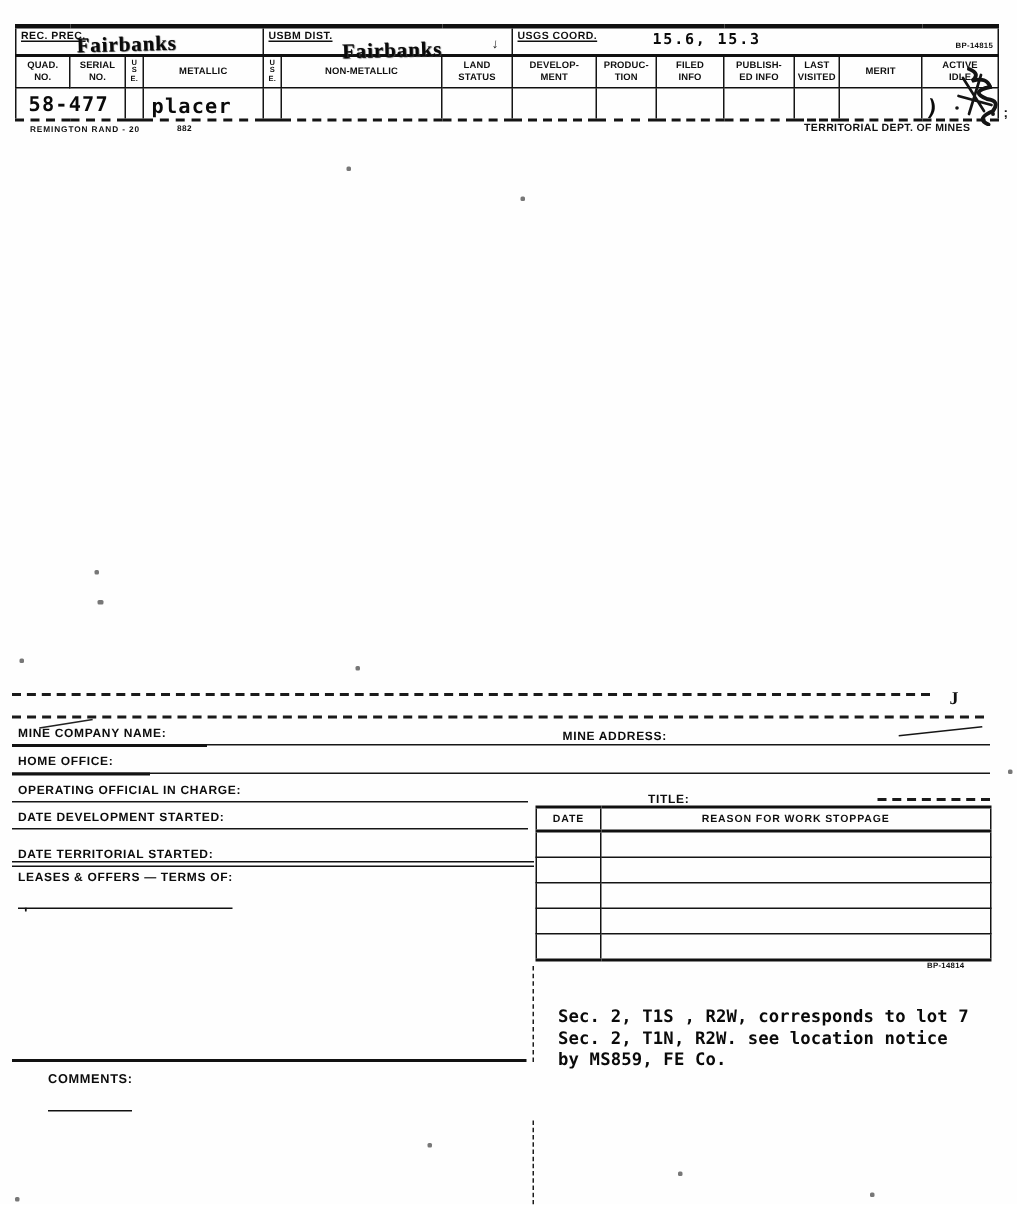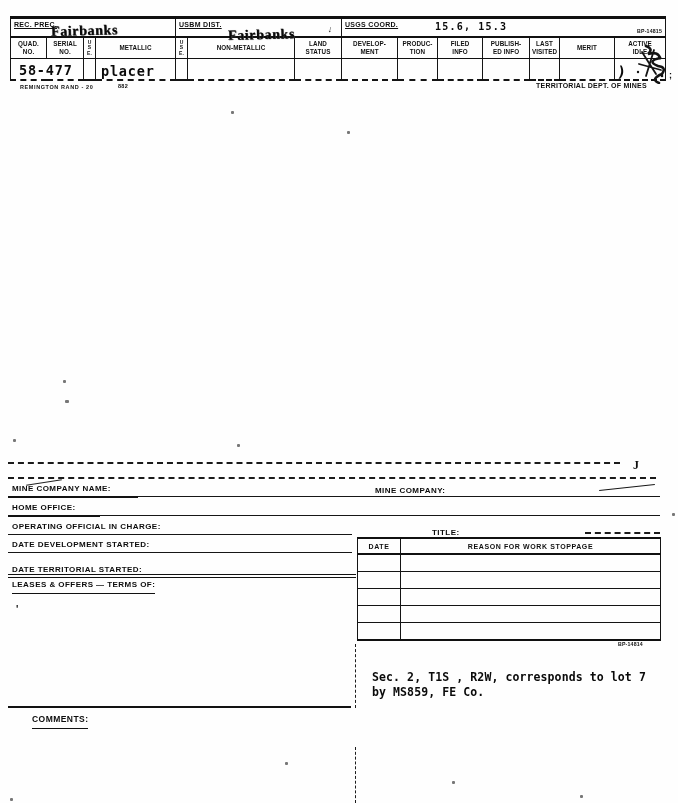--- a/index.html
+++ b/index.html
@@ -213,7 +213,7 @@
   <div class="abs smudge"></div>
 
   <span class="abs flabel" style="left:12px;top:484px;">MINE COMPANY NAME:</span>
-  <span class="abs flabel" style="left:375px;top:486px;">MINE COMPANY:</span>
+  <span class="abs flabel" style="left:375px;top:486px;">MINE ADDRESS:</span>
   <div class="abs rule" style="left:8px;top:496px;width:652px;"></div>
   <div class="abs rule-thick" style="left:8px;top:496px;width:130px;"></div>
 

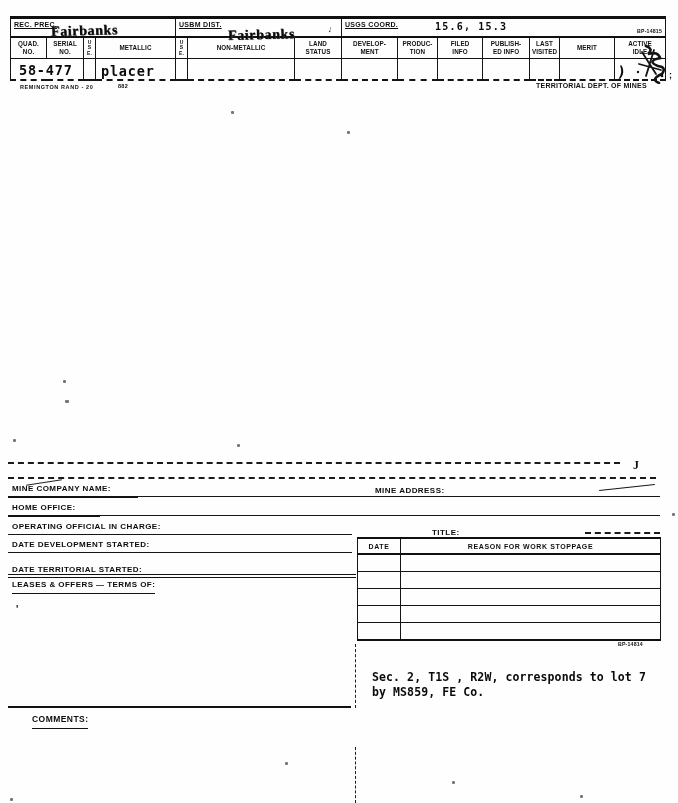--- a/index.html
+++ b/index.html
@@ -74,7 +74,7 @@
   .flabel{
     font-size:8px;font-weight:bold;letter-spacing:0.45px;white-space:nowrap;color:#0c0c0c;
   }
-  .flabel.u{border-bottom:1.8px solid #111;padding-bottom:4px;}
+  .flabel.u{border-bottom:1.8px solid #111;padding-bottom:16px;}
   .jmark{left:633px;top:458px;font-family:"Liberation Serif",serif;font-size:12px;font-weight:bold;}
   .apos{left:16px;top:604px;font-size:10px;font-weight:bold;}
   .diag{left:599px;top:487px;width:56px;border-top:1.6px solid #161616;transform:rotate(-6deg);}

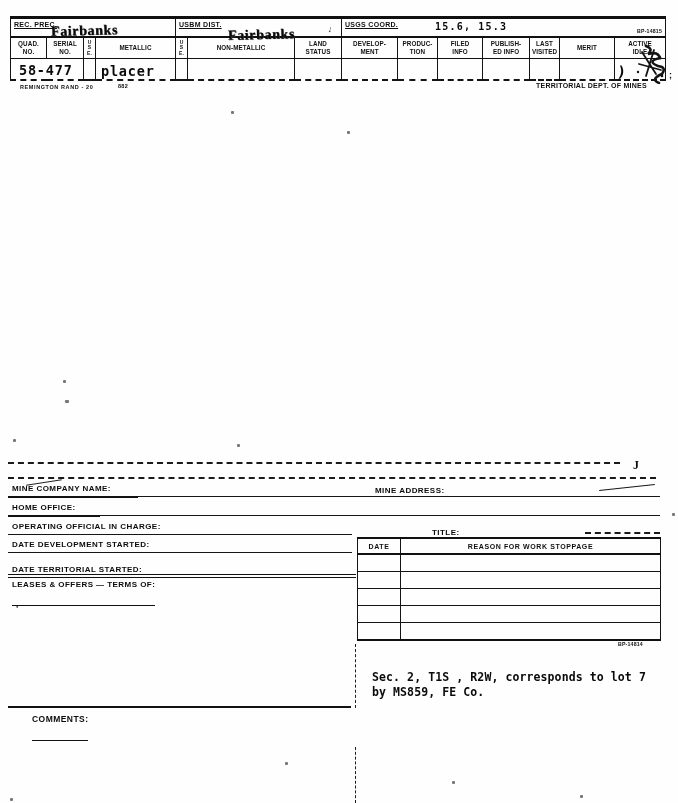--- a/index.html
+++ b/index.html
@@ -273,6 +273,7 @@
 
   <div class="abs typed">
     <div>Sec. 2, T1S , R2W, corresponds to lot 7</div>
+    <div>Sec. 2, T1N, R2W. see location notice</div>
     <div>by MS859, FE Co.</div>
   </div>
 

